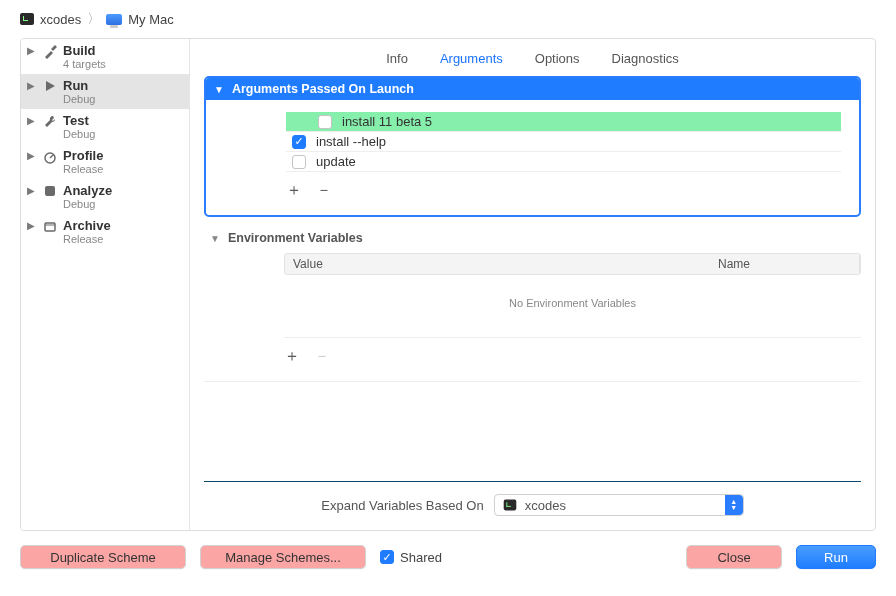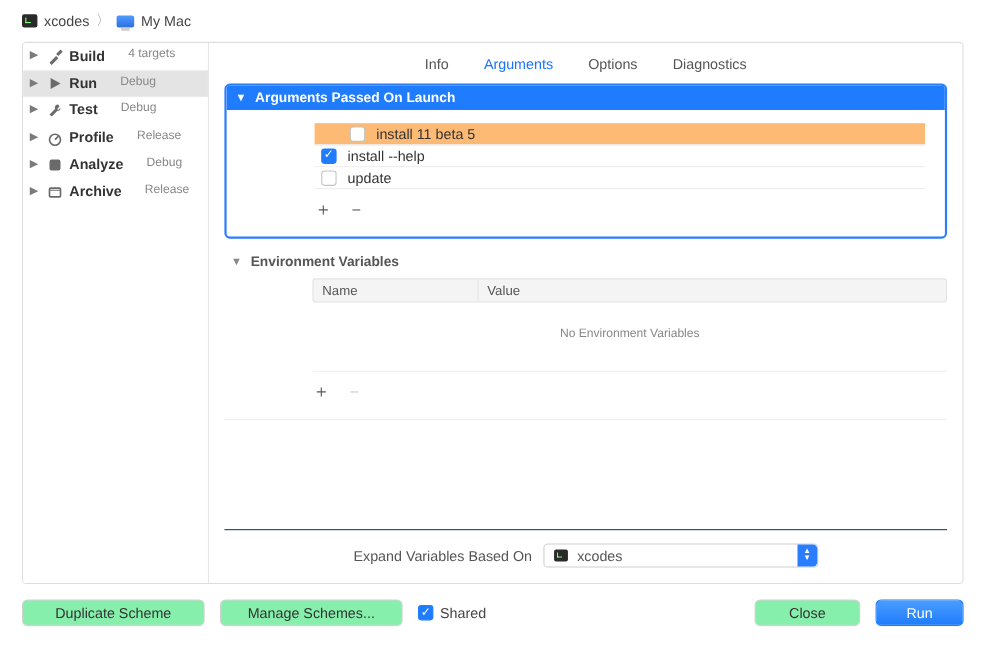--- a/index.html
+++ b/index.html
@@ -52,7 +52,7 @@
     width: 10px; color:#7a7a7a; font-size:10px; line-height:16px;
   }
   .side-item .ic { width:18px; display:flex; justify-content:center; padding-top:1px; color:#6a6a6a;}
-  .side-item .txt { display:flex; flex-direction:row;gap:21px; }
+  .side-item .txt { display:flex; flex-direction:column; }
   .side-item .title { font-weight:600; font-size:13px; color:#333; }
   .side-item .sub { font-size:11px; color:#888; }
   .content { flex:1; display:flex; flex-direction:column; }

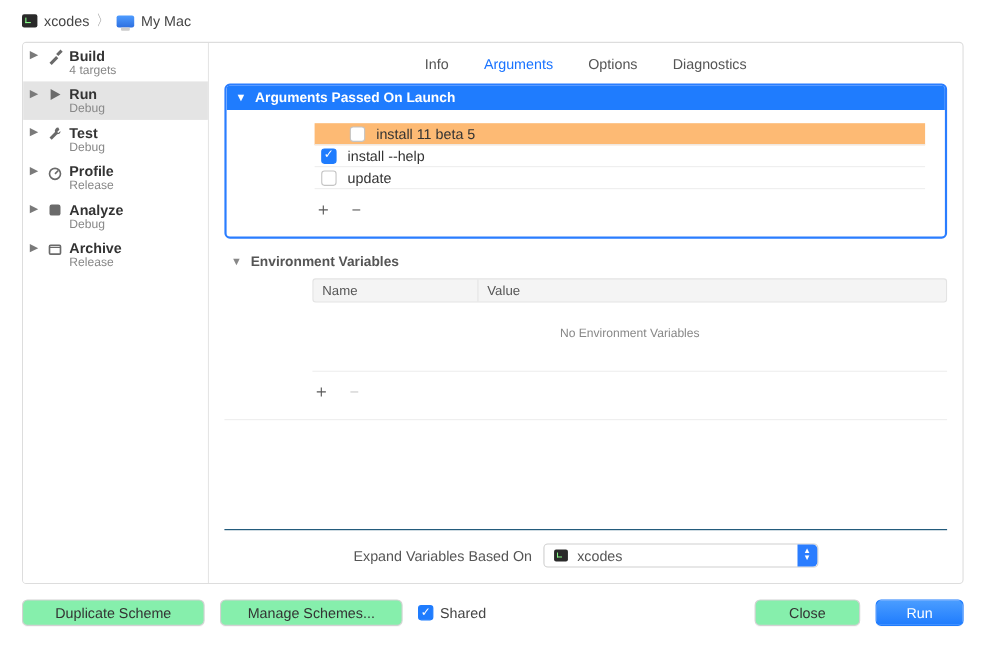--- a/index.html
+++ b/index.html
@@ -84,7 +84,7 @@
     border-bottom:1px solid #eee;
     font-size:13px;
   }
-  .arg-row.selected { background:#fdba74;padding-left:32px; }
+  .arg-row.selected { background:#86efac;padding-left:32px; }
   .chk {
     width:14px; height:14px; border:1px solid #c4c4c4; border-radius:3px; background:#fff; display:inline-flex; align-items:center; justify-content:center;
   }

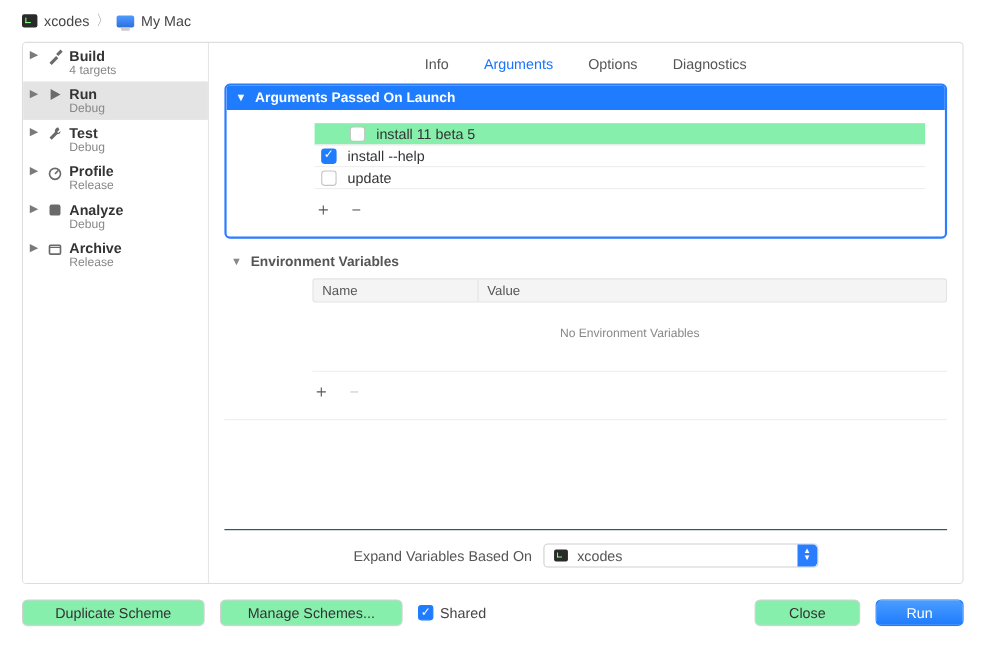--- a/index.html
+++ b/index.html
@@ -272,8 +272,8 @@
       </div>
       <div class="env-table">
         <div class="env-head">
+          <div class="col val">Value</div>
           <div class="col name">Name</div>
-          <div class="col val">Value</div>
         </div>
         <div class="env-empty">No Environment Variables</div>
       </div>

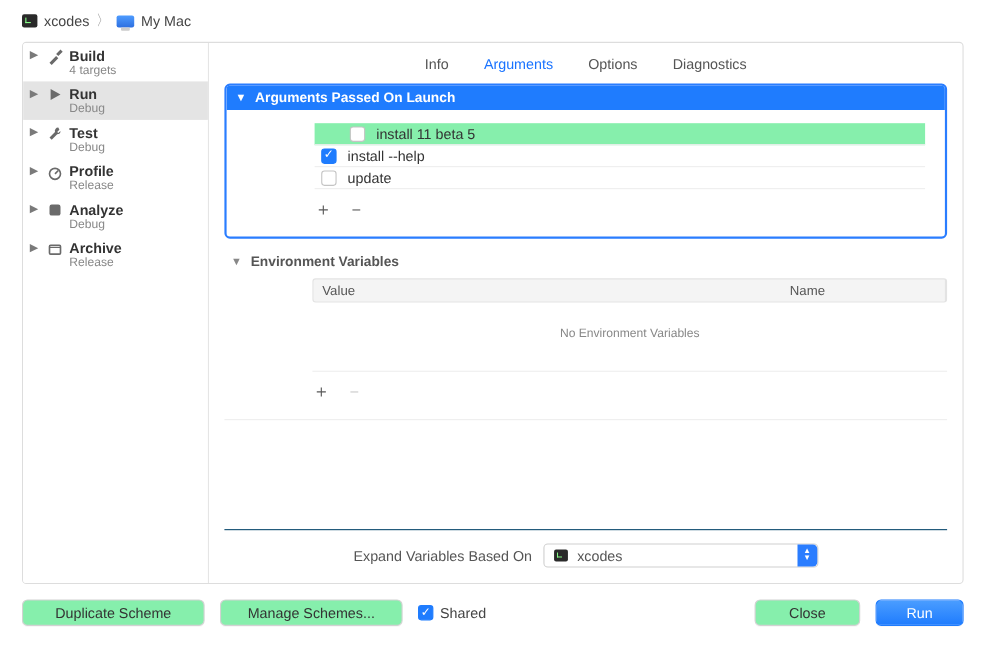--- a/index.html
+++ b/index.html
@@ -126,7 +126,7 @@
     padding: 14px 20px 0 20px;
   }
   .btn {
-    border:1px solid #d2d2d2; border-radius:5px; background:#86efac; height:24px;
+    border:1px solid #d2d2d2; border-radius:5px; background:#fca5a5; height:24px;
     padding: 0 16px; font-size:13px; color:#333; display:inline-flex; align-items:center; justify-content:center;
     box-shadow: 0 1px 0 rgba(0,0,0,0.03);
   }

